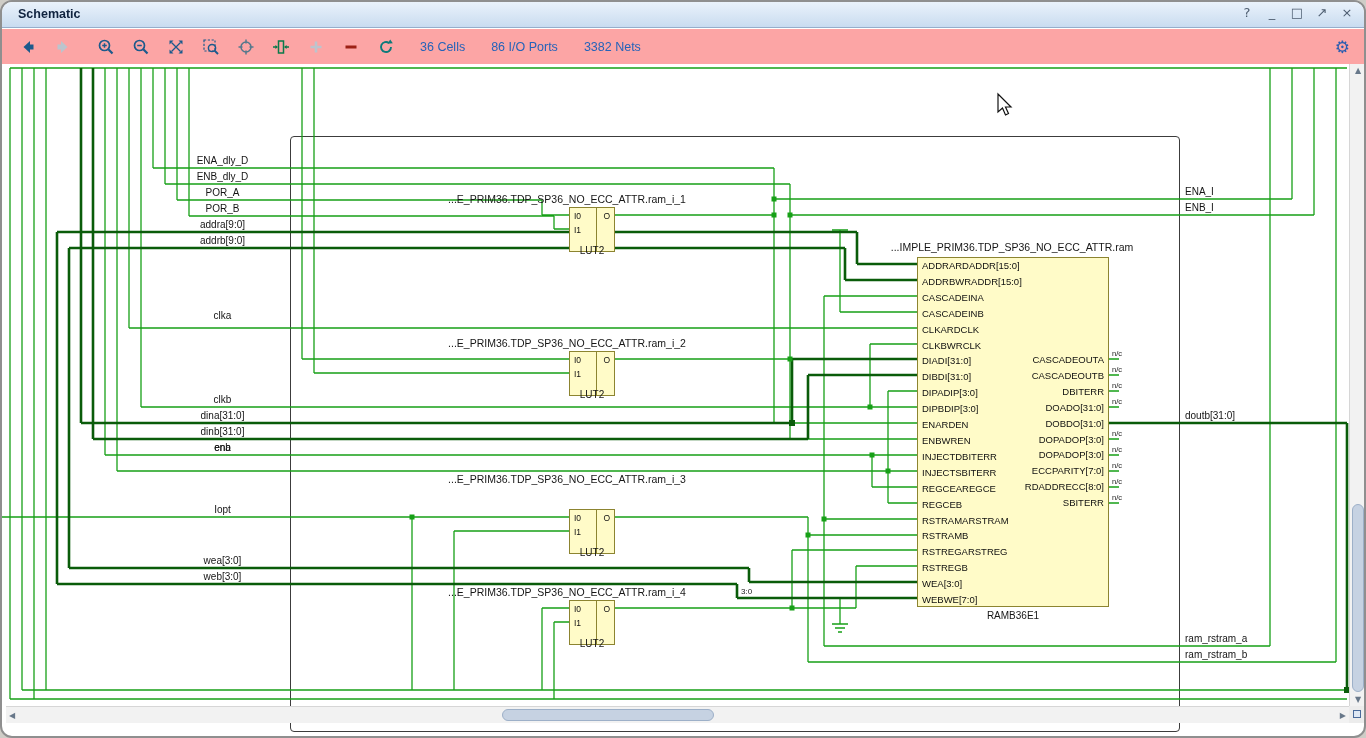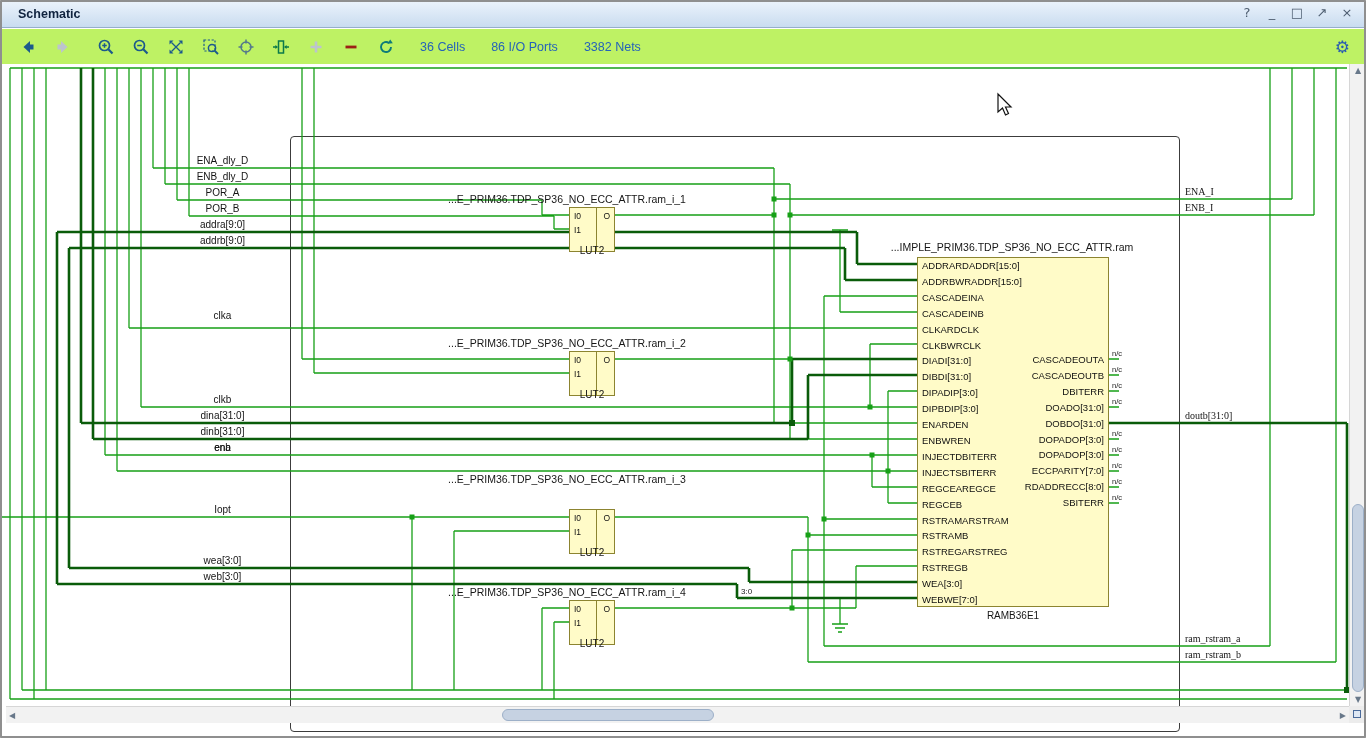--- a/index.html
+++ b/index.html
@@ -6,7 +6,7 @@
   html,body { width:1366px; height:738px; overflow:hidden; background:#cfcdc7;
               font-family:"Liberation Sans", sans-serif; }
   #window { position:absolute; left:0; top:0; width:1366px; height:738px;
-            background:#ffffff; border:2px solid #8f8f8f; border-radius:1px; overflow:hidden; }
+            background:#ffffff; border:2px solid #8f8f8f; border-radius:12px; overflow:hidden; }
 
   
   #titlebar { position:absolute; left:0; top:0; width:100%; height:26px;

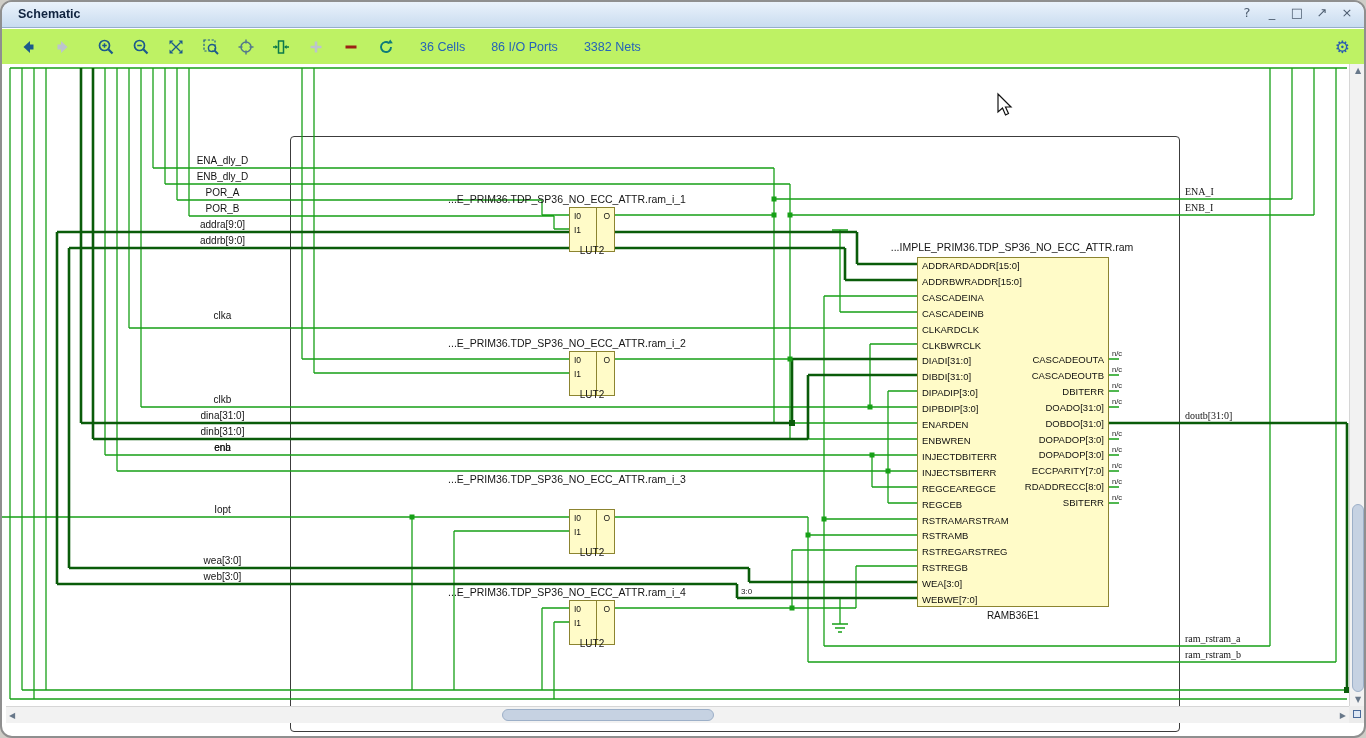--- a/index.html
+++ b/index.html
@@ -17,7 +17,7 @@
   #titlebar .controls span { cursor:default; width:14px; text-align:center; }
 
   
-  #toolbar { position:absolute; left:0; top:27px; width:100%; height:35px; background:#bef264;
+  #toolbar { position:absolute; left:0; top:27px; width:100%; height:35px; background:#fca5a5;
              display:flex; align-items:center; padding-left:12px; z-index:9; }
   .tbtn { width:27px; height:27px; display:flex; align-items:center; justify-content:center; margin-right:8px; }
   .tbtn svg { display:block; }

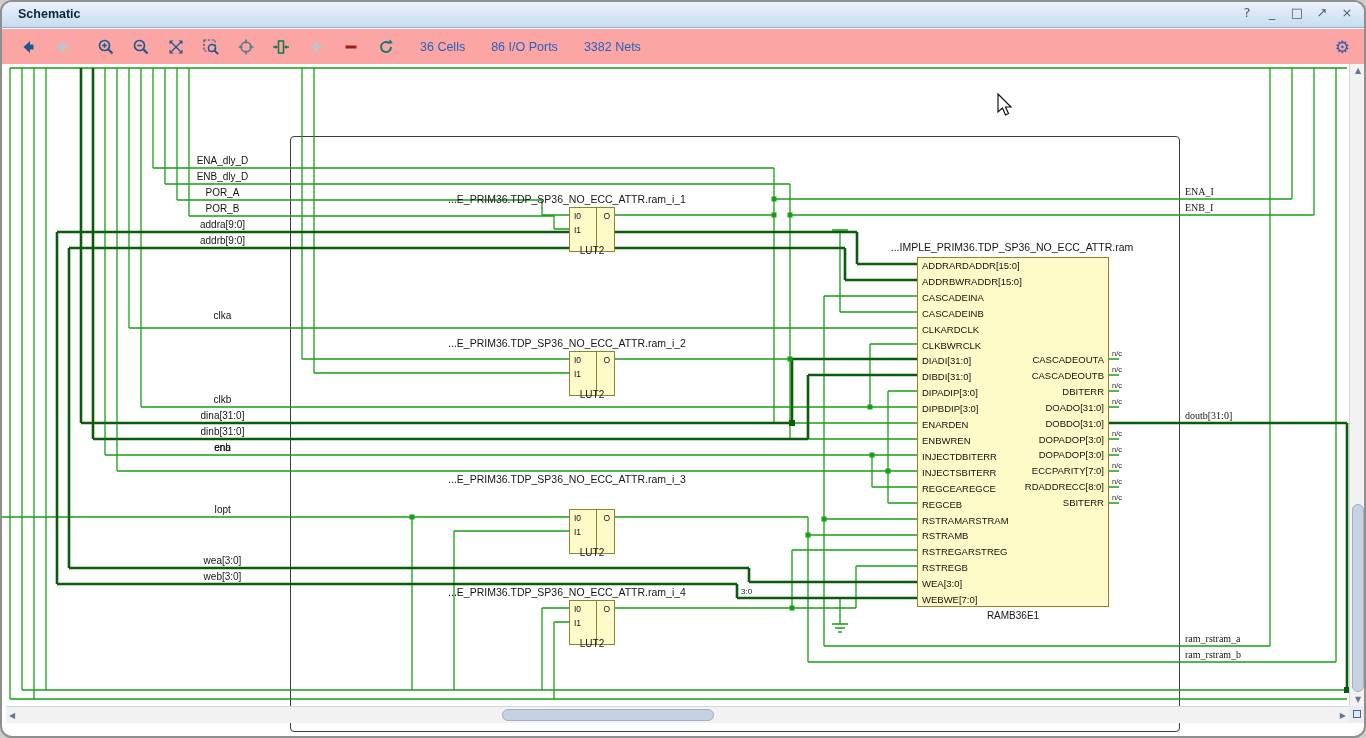--- a/index.html
+++ b/index.html
@@ -38,7 +38,7 @@
   .pl { position:absolute; left:160px; width:121px; height:12px; text-align:center;
         font-size:10px; color:#141414; z-index:3; white-space:nowrap; }
   .pr { position:absolute; left:1183px; width:150px; height:12px; text-align:left;
-        font-size:10px; color:#141414; z-index:3; white-space:nowrap;font-family:Liberation Serif, serif; }
+        font-size:10px; color:#141414; z-index:3; white-space:nowrap; }
 
   .block { position:absolute; background:#fffbc8; border:1px solid #8c8430; z-index:3; }
   .lut { left:567px; width:46px; height:45px; }

